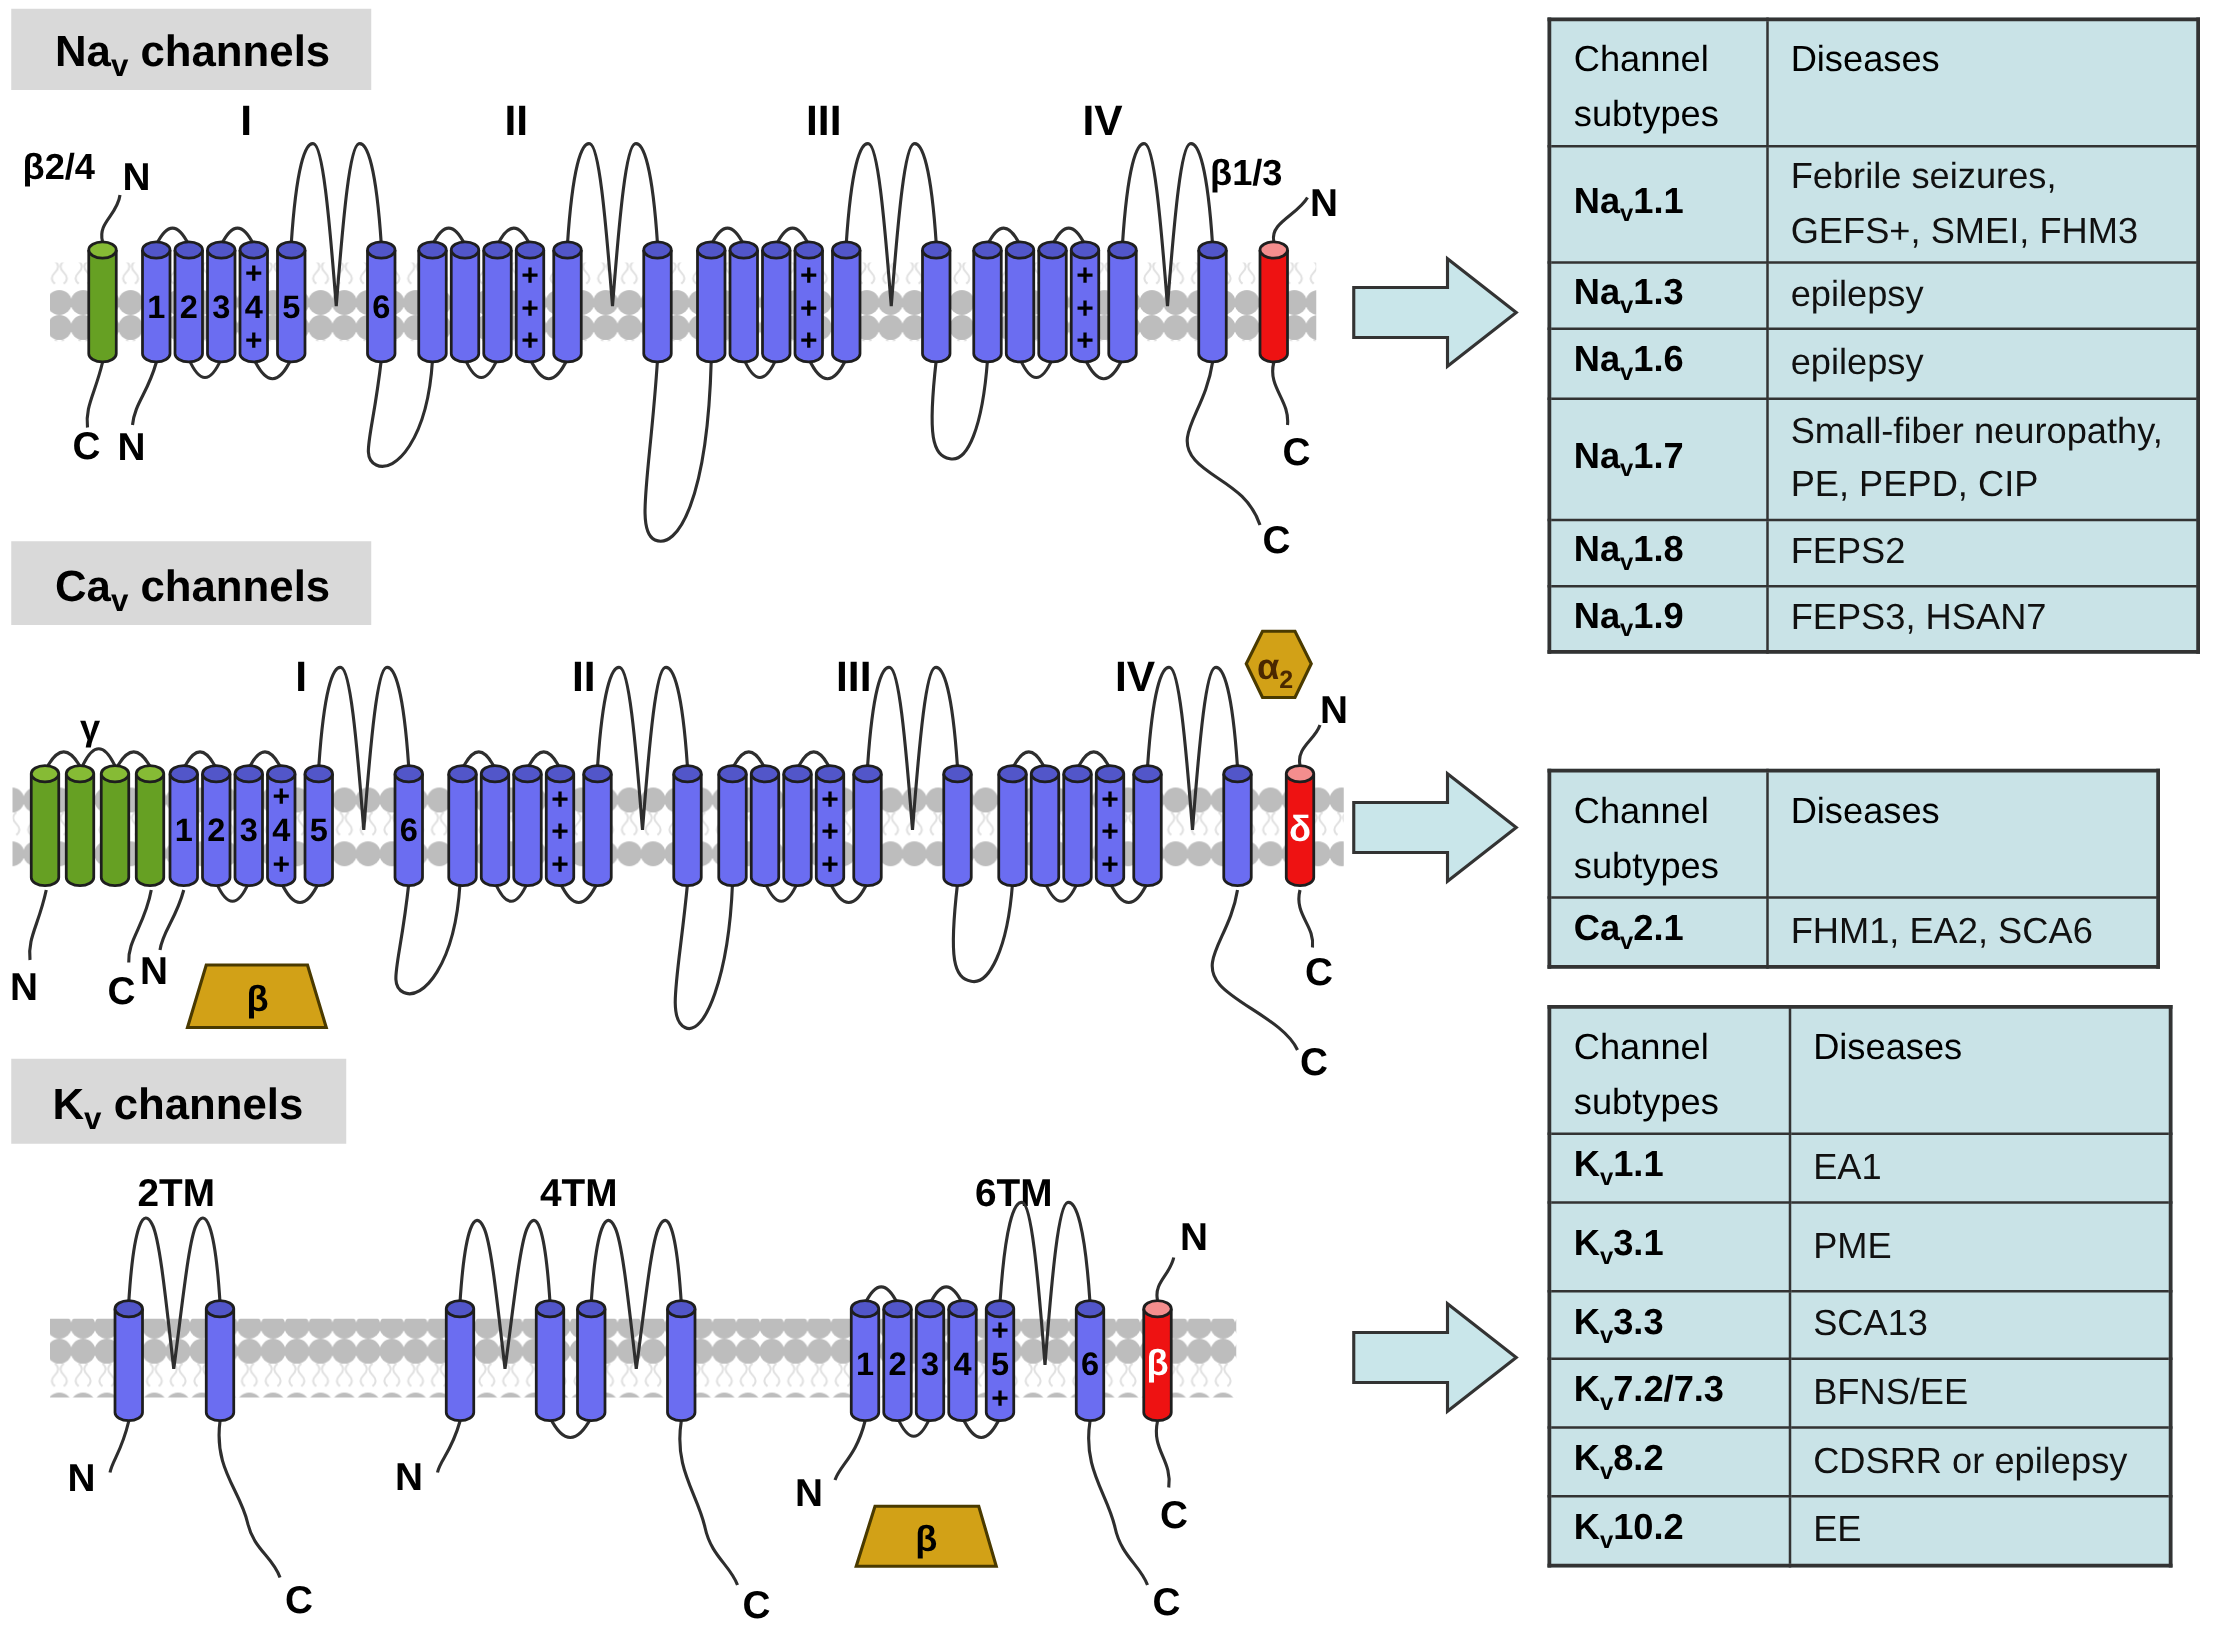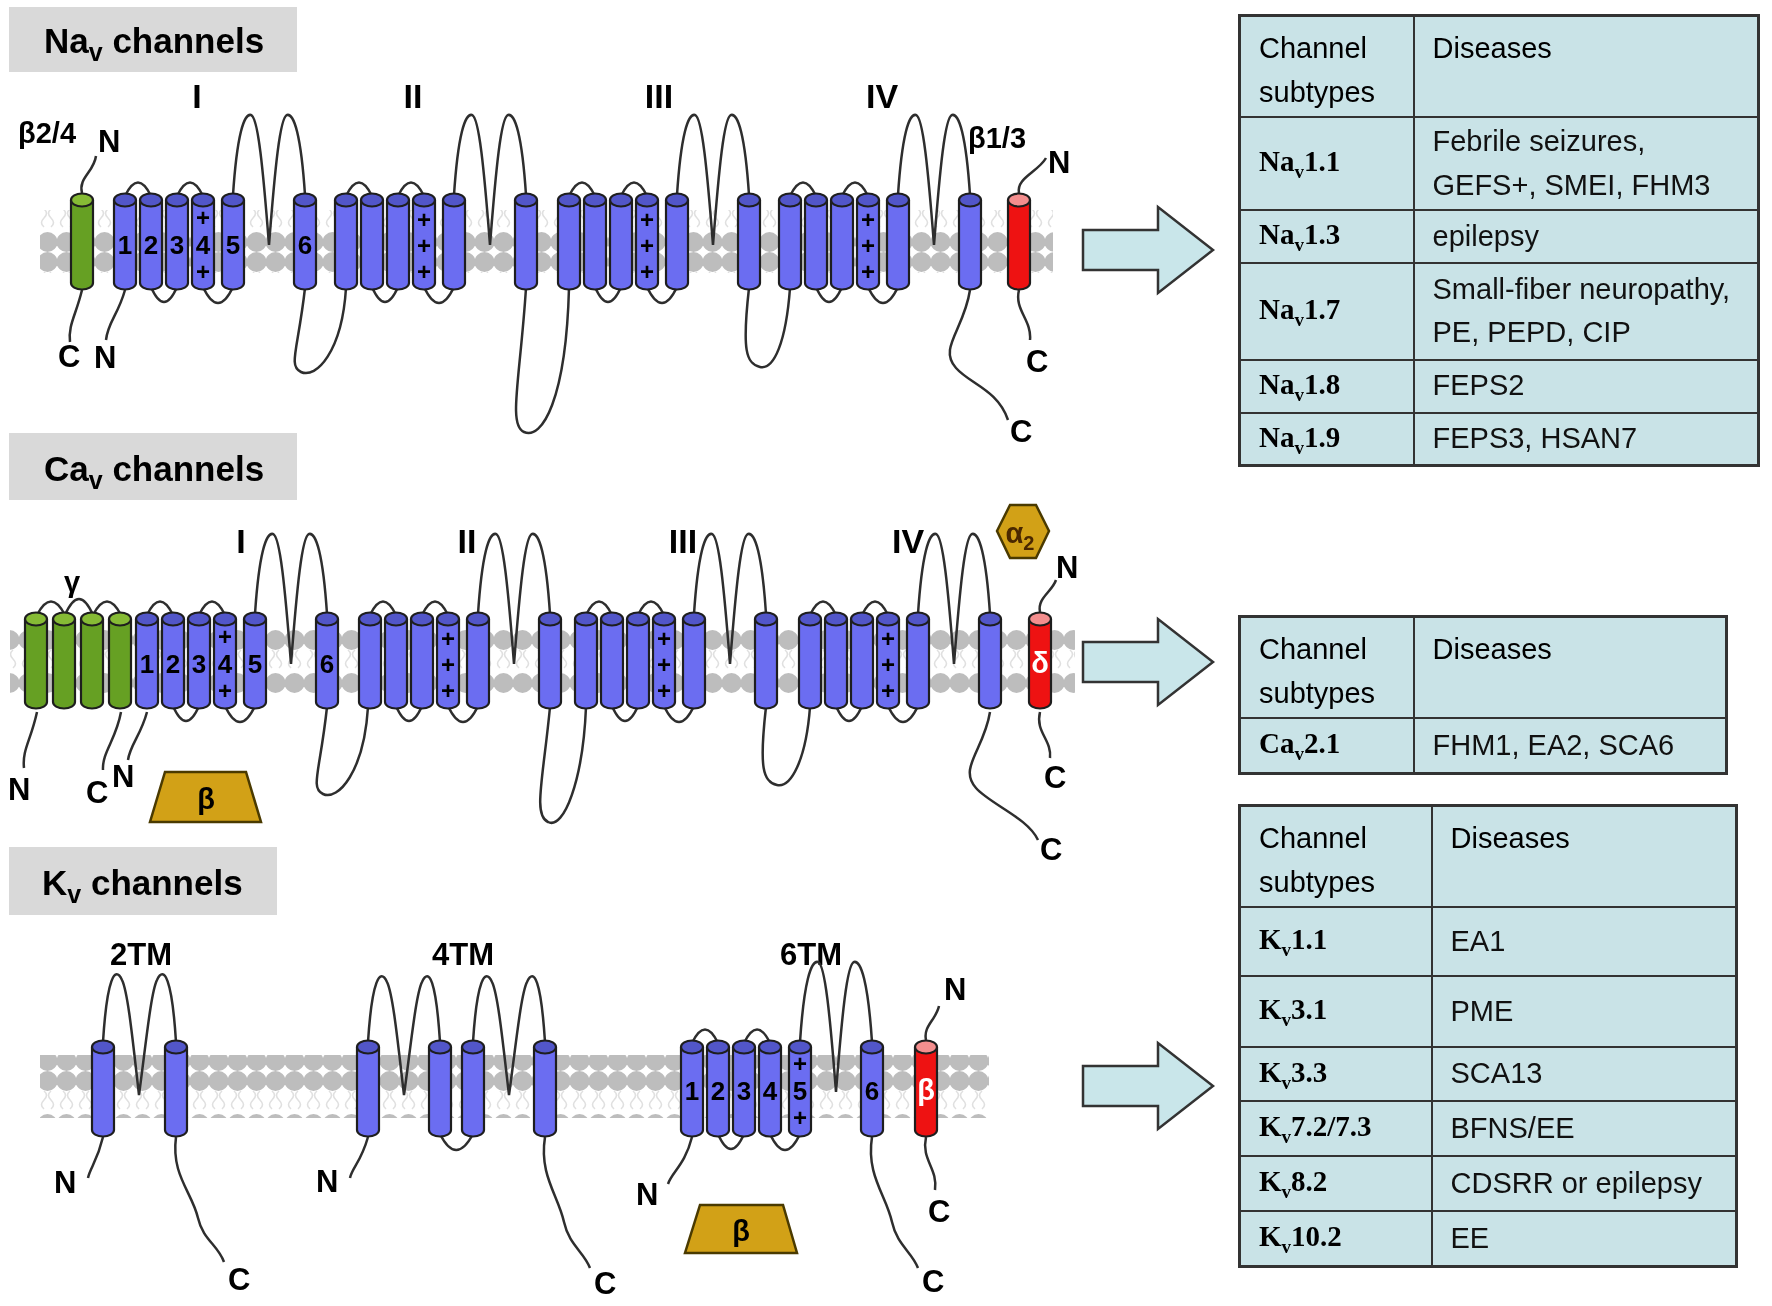--- a/index.html
+++ b/index.html
@@ -30,7 +30,7 @@
   .dtable td{border:2px solid #333;vertical-align:middle;padding:2px 6px 2px 18px;
              font-size:29px;line-height:1.5;color:#111;}
   .dtable td.hd{font-weight:normal;vertical-align:top;padding-top:10px;color:#000;}
-  .styp{font-weight:bold;white-space:nowrap;color:#000;font-family:Liberation Serif, serif;}
+  .styp{font-weight:bold;white-space:nowrap;color:#000;}
   .sub-v{font-size:19px;font-weight:bold;vertical-align:-7px;}
 </style>
 </head>

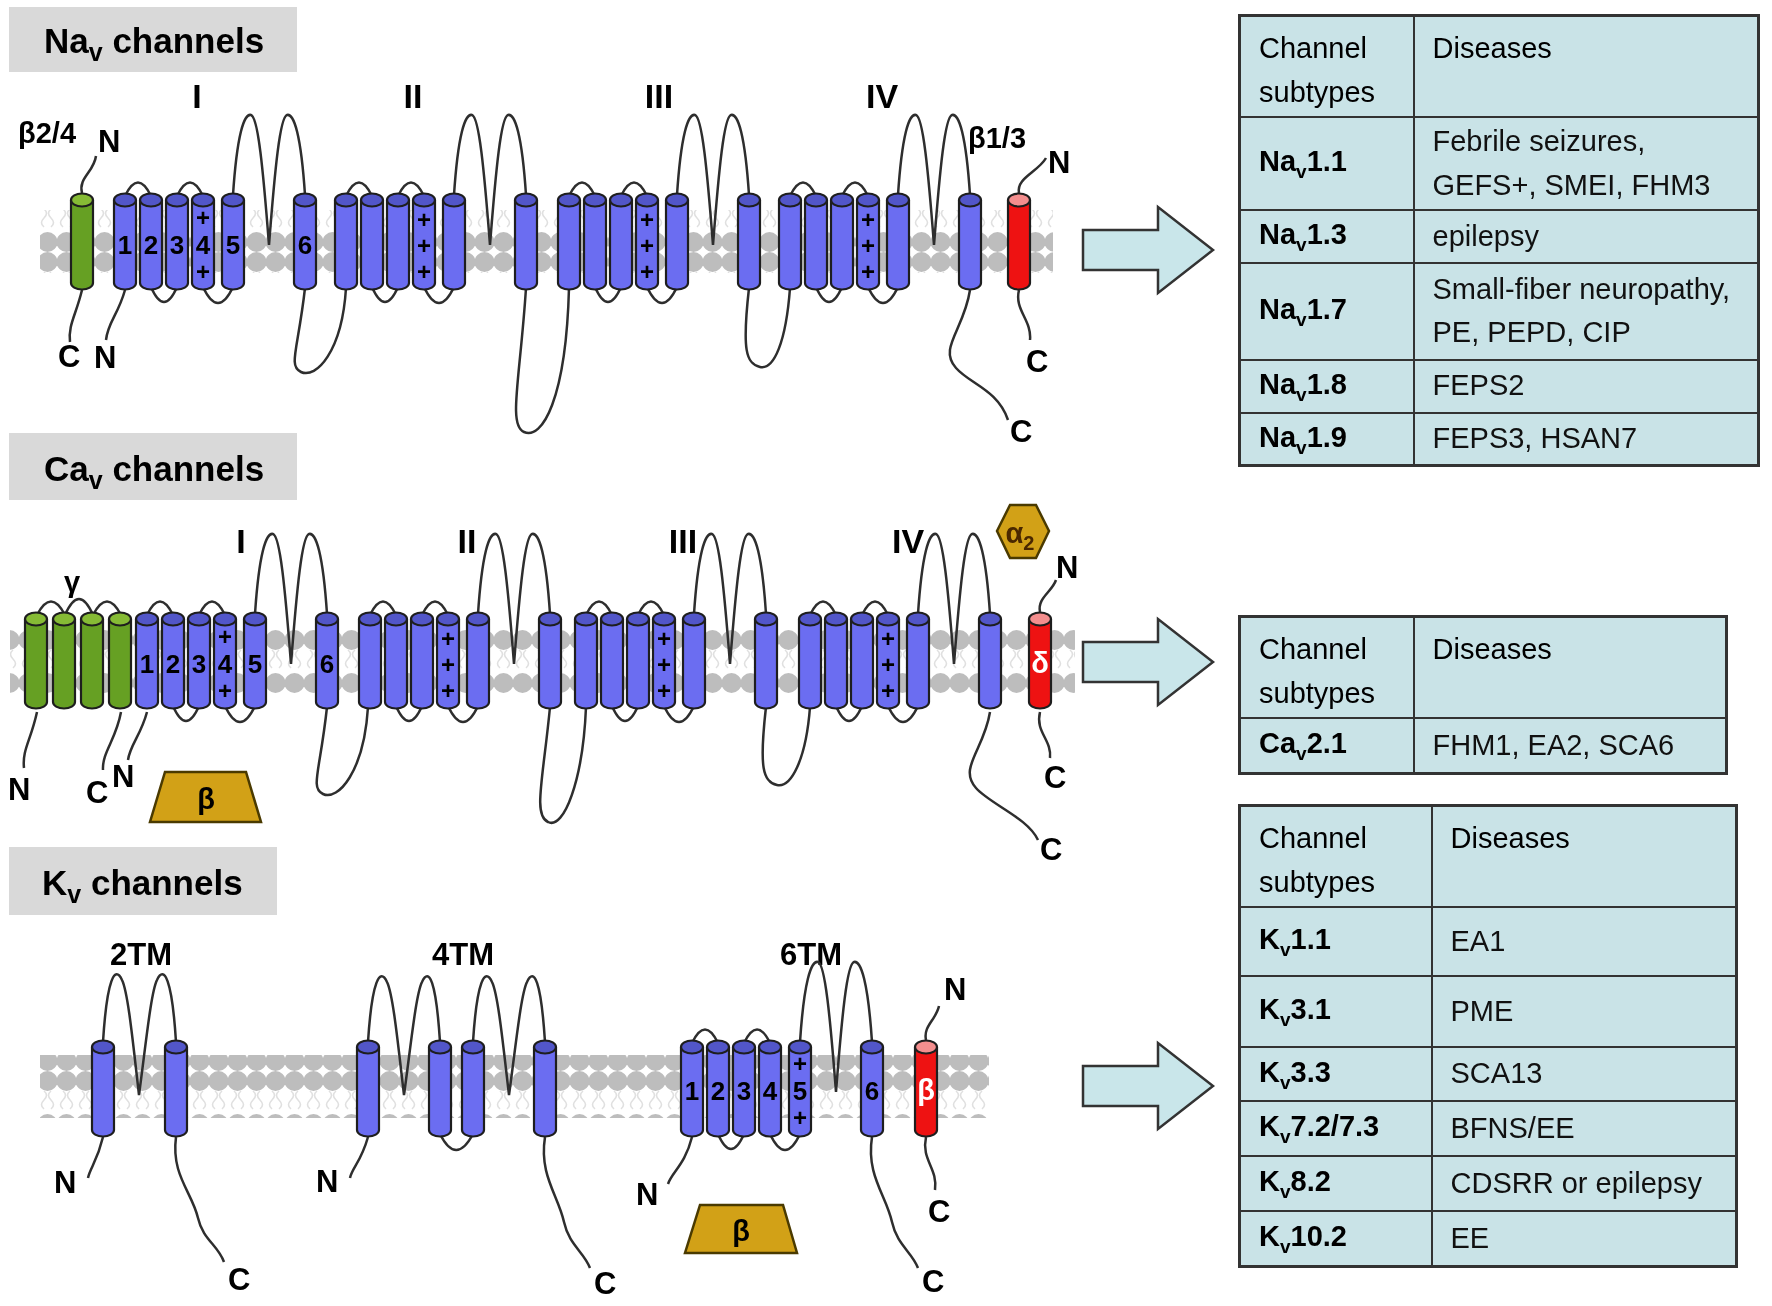--- a/index.html
+++ b/index.html
@@ -273,6 +273,12 @@
             <div>epilepsy</div>
           </td>
   </tr>
+  <tr style="height:56px">
+    <td><span class="styp"><span>Na</span><span class="sub-v">v</span><span>1.6</span></span></td>
+    <td>
+            <div>epilepsy</div>
+          </td>
+  </tr>
   <tr style="height:97px">
     <td><span class="styp"><span>Na</span><span class="sub-v">v</span><span>1.7</span></span></td>
     <td>

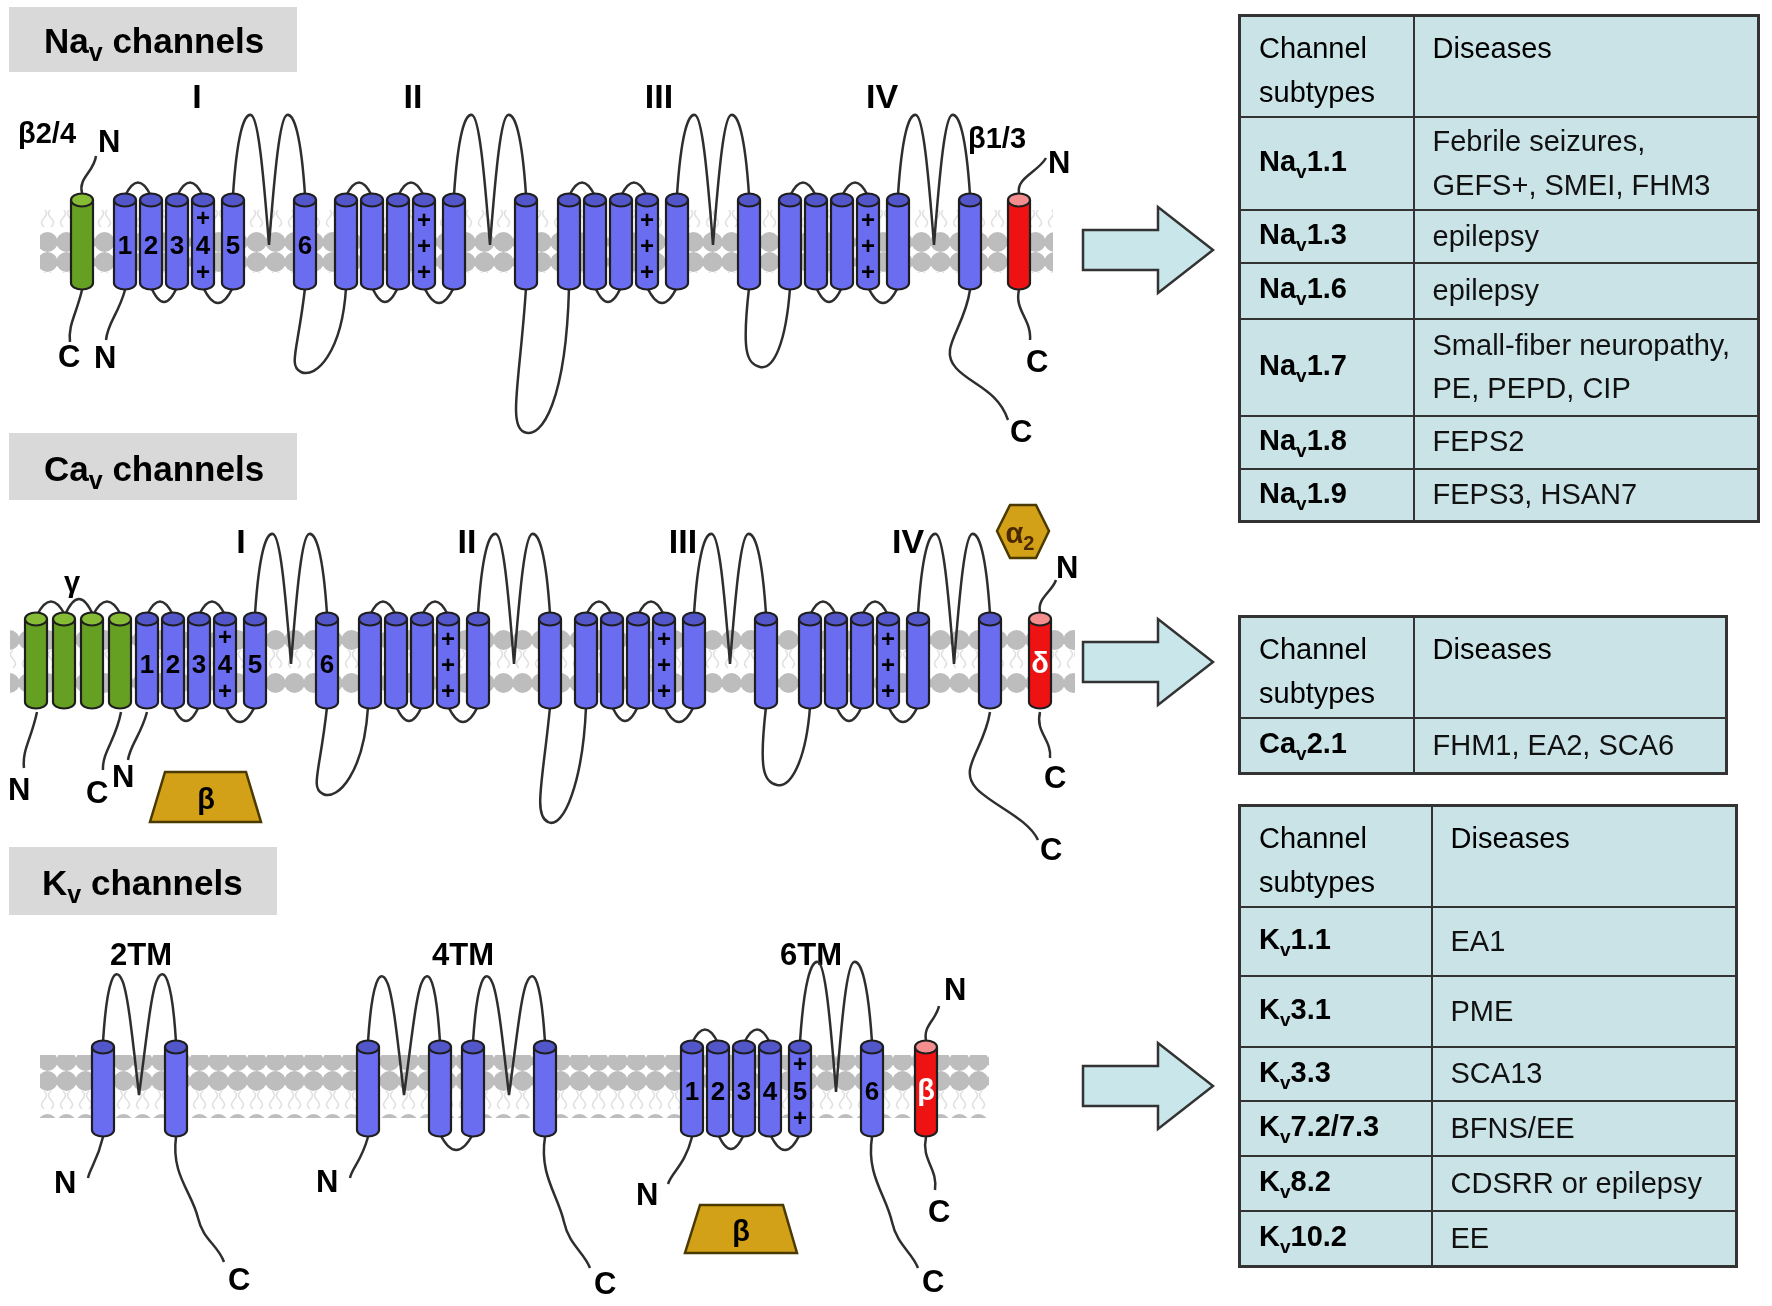--- a/index.html
+++ b/index.html
@@ -330,7 +330,7 @@
     <td class="hd">Channel subtypes</td>
     <td class="hd">Diseases</td>
   </tr>
-  <tr style="height:69px">
+  <tr style="height:55px">
     <td><span class="styp"><span>K</span><span class="sub-v">v</span><span>1.1</span></span></td>
     <td>
             <div>EA1</div>

